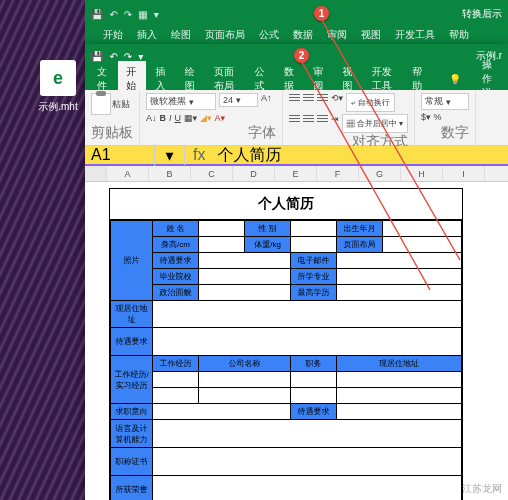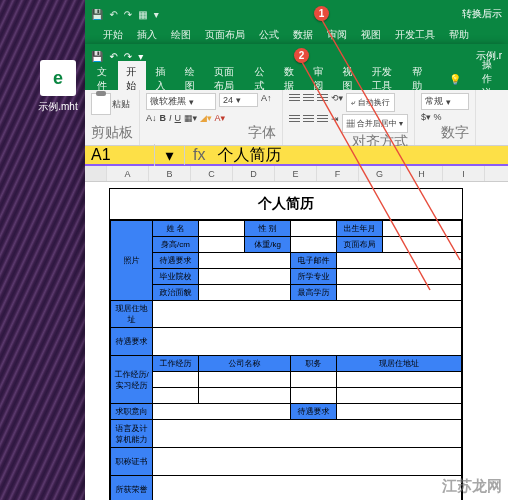--- a/index.html
+++ b/index.html
@@ -51,7 +51,7 @@
 .resume .wide{height:28px}
 .callout{position:absolute;width:15px;height:15px;border-radius:50%;background:#e74c3c;color:#fff;font-size:10px;font-weight:bold;display:flex;align-items:center;justify-content:center;box-shadow:0 1px 2px rgba(0,0,0,.4)}
 .arrow{position:absolute;pointer-events:none}
-.watermark{position:absolute;right:6px;bottom:4px;font-size:15px;color:rgba(120,120,120,.65);font-weight:700}
+.watermark{position:absolute;right:6px;bottom:4px;font-size:10px;color:rgba(120,120,120,.65);font-weight:400}
 </style>
 </head>
 <body>

